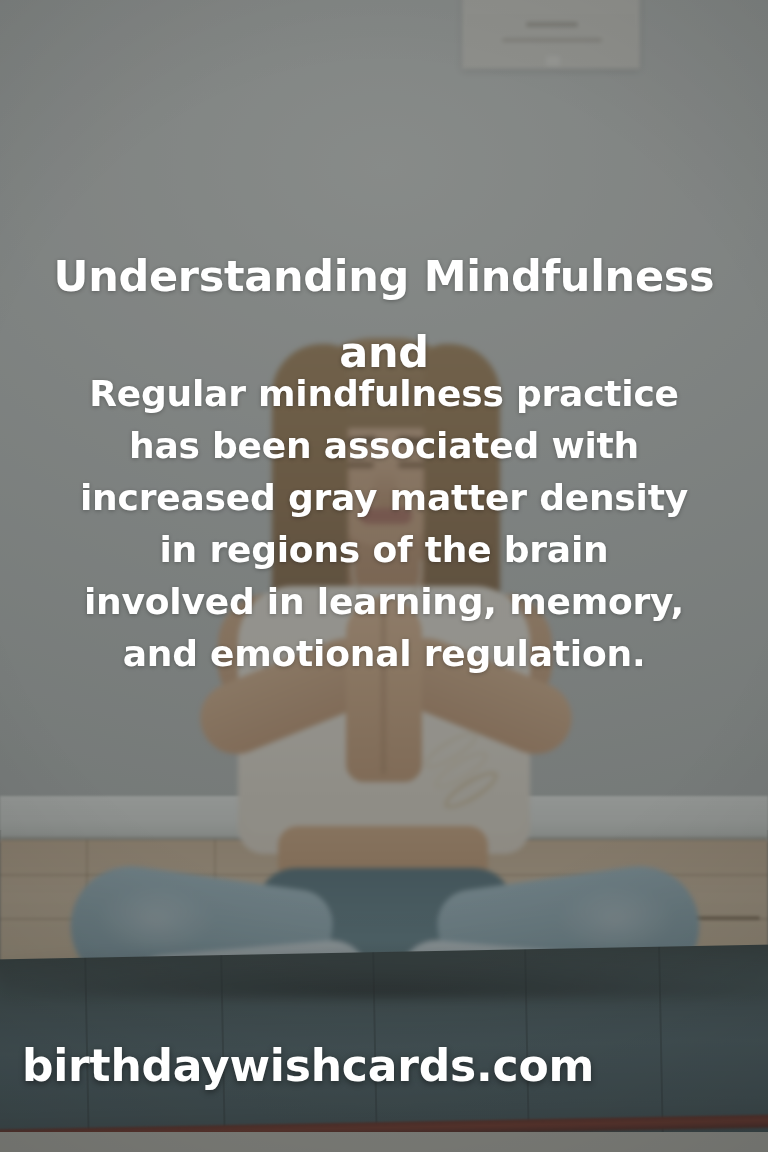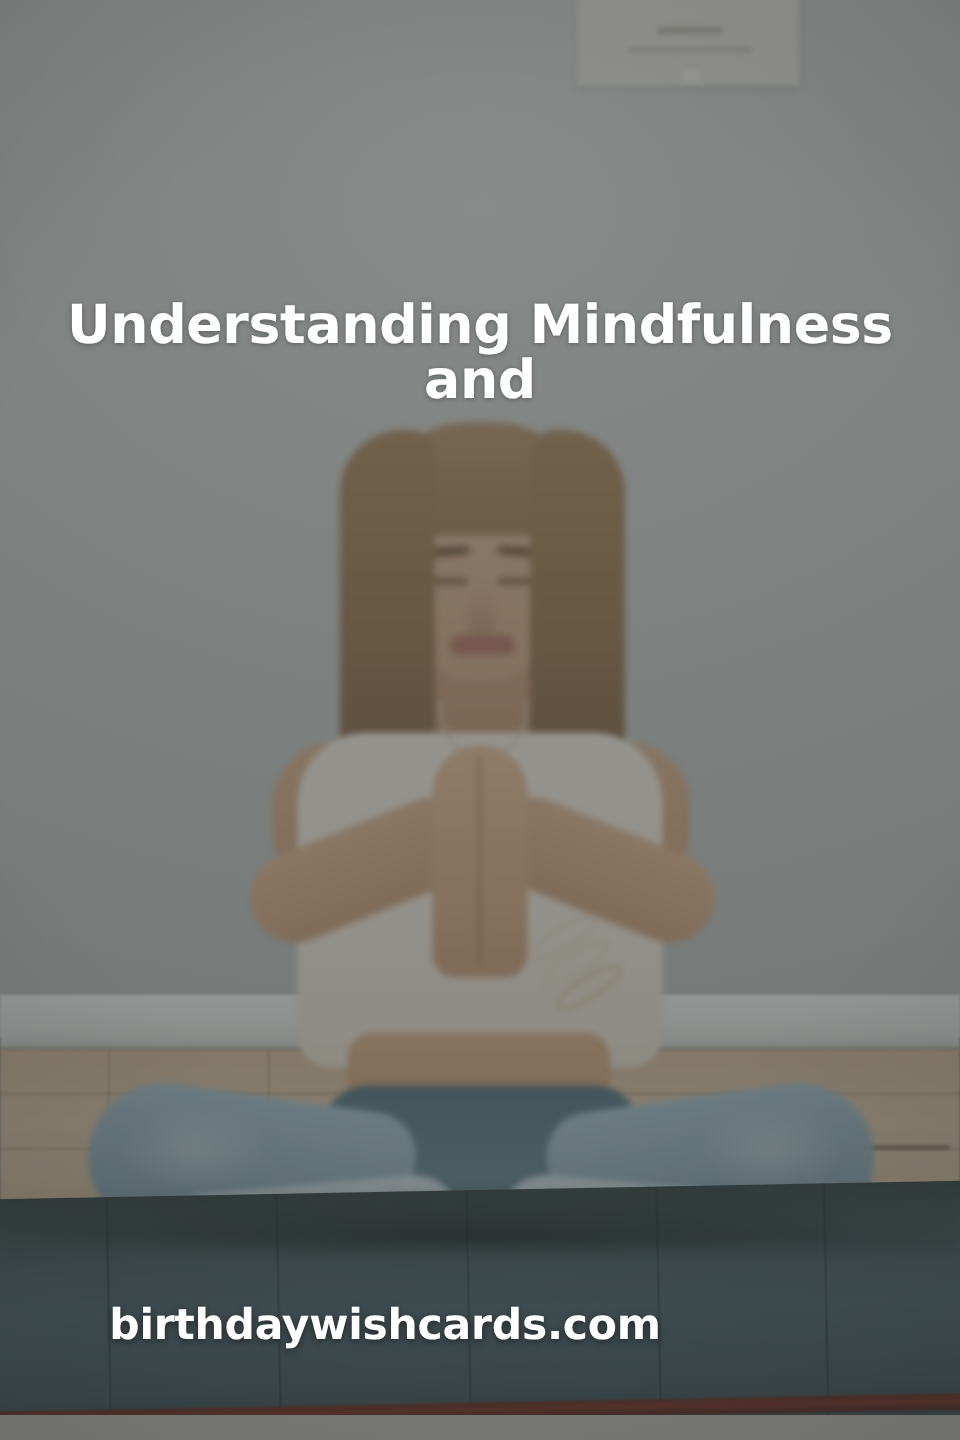--- a/index.html
+++ b/index.html
@@ -374,7 +374,7 @@
     font-family: "DejaVu Sans", sans-serif;
     font-weight: bold;
     font-size: 43px;
-    line-height: 44px;
+    line-height: 76px;
     letter-spacing: -0.3px;
     text-shadow: 0 1px 4px rgba(0,0,0,0.30);
   }

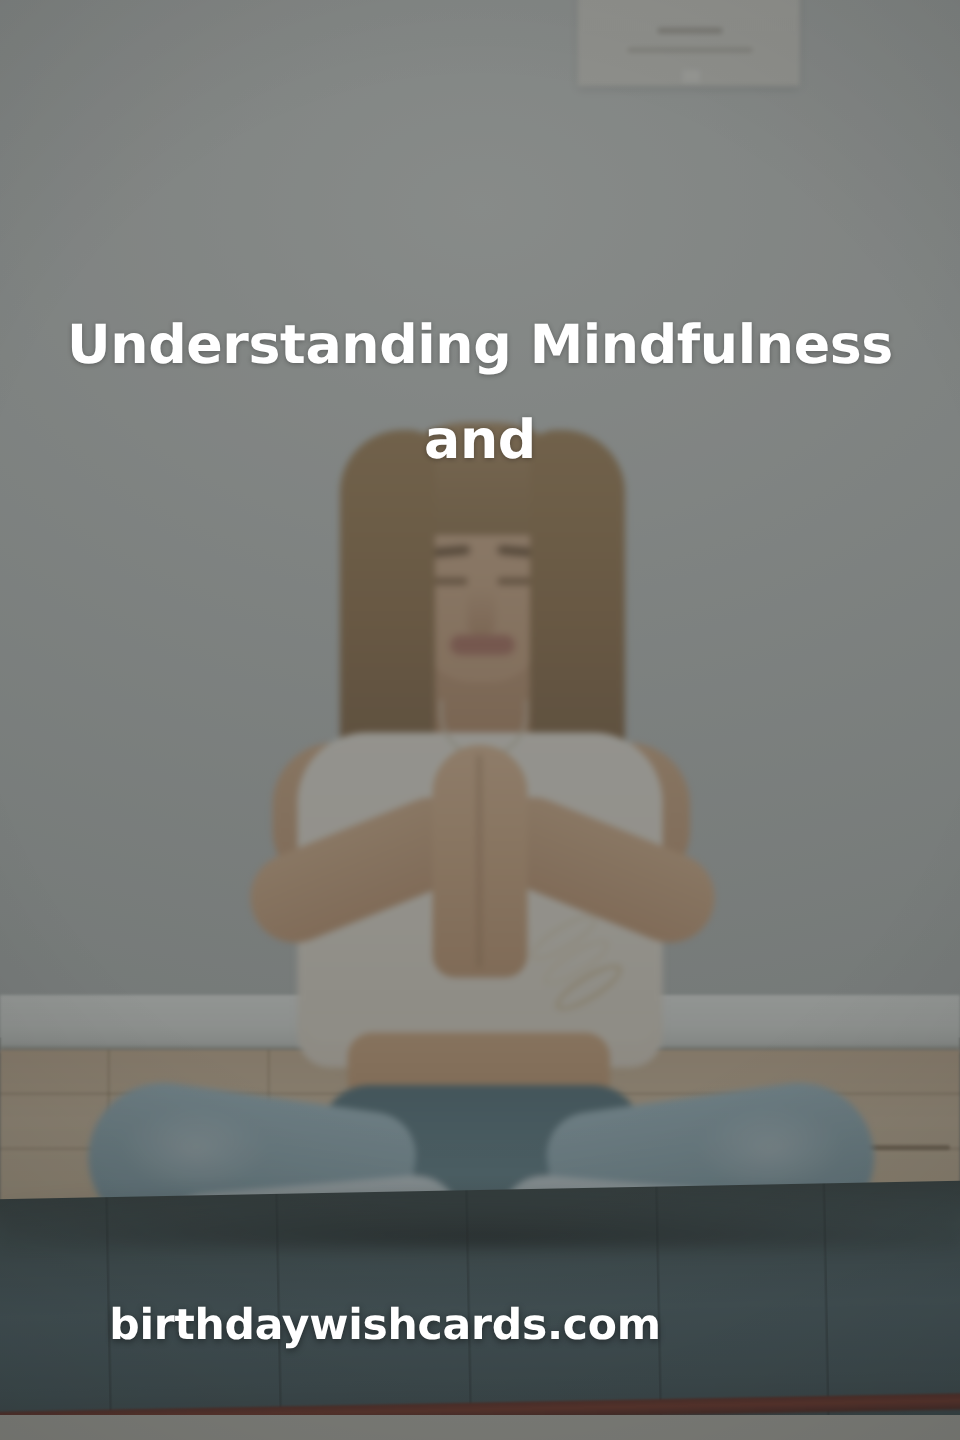--- a/index.html
+++ b/index.html
@@ -494,6 +494,14 @@
       <span class="body-line">Understanding Mindfulness and</span>
     </div>
 
+    <div class="body-block">
+      <span class="body-line">Regular mindfulness practice</span>
+      <span class="body-line">has been associated with</span>
+      <span class="body-line">increased gray matter density</span>
+      <span class="body-line">in regions of the brain</span>
+      <span class="body-line">involved in learning, memory,</span>
+      <span class="body-line">and emotional regulation.</span>
+    </div>
 
     <div class="footer">birthdaywishcards.com</div>
   </div>

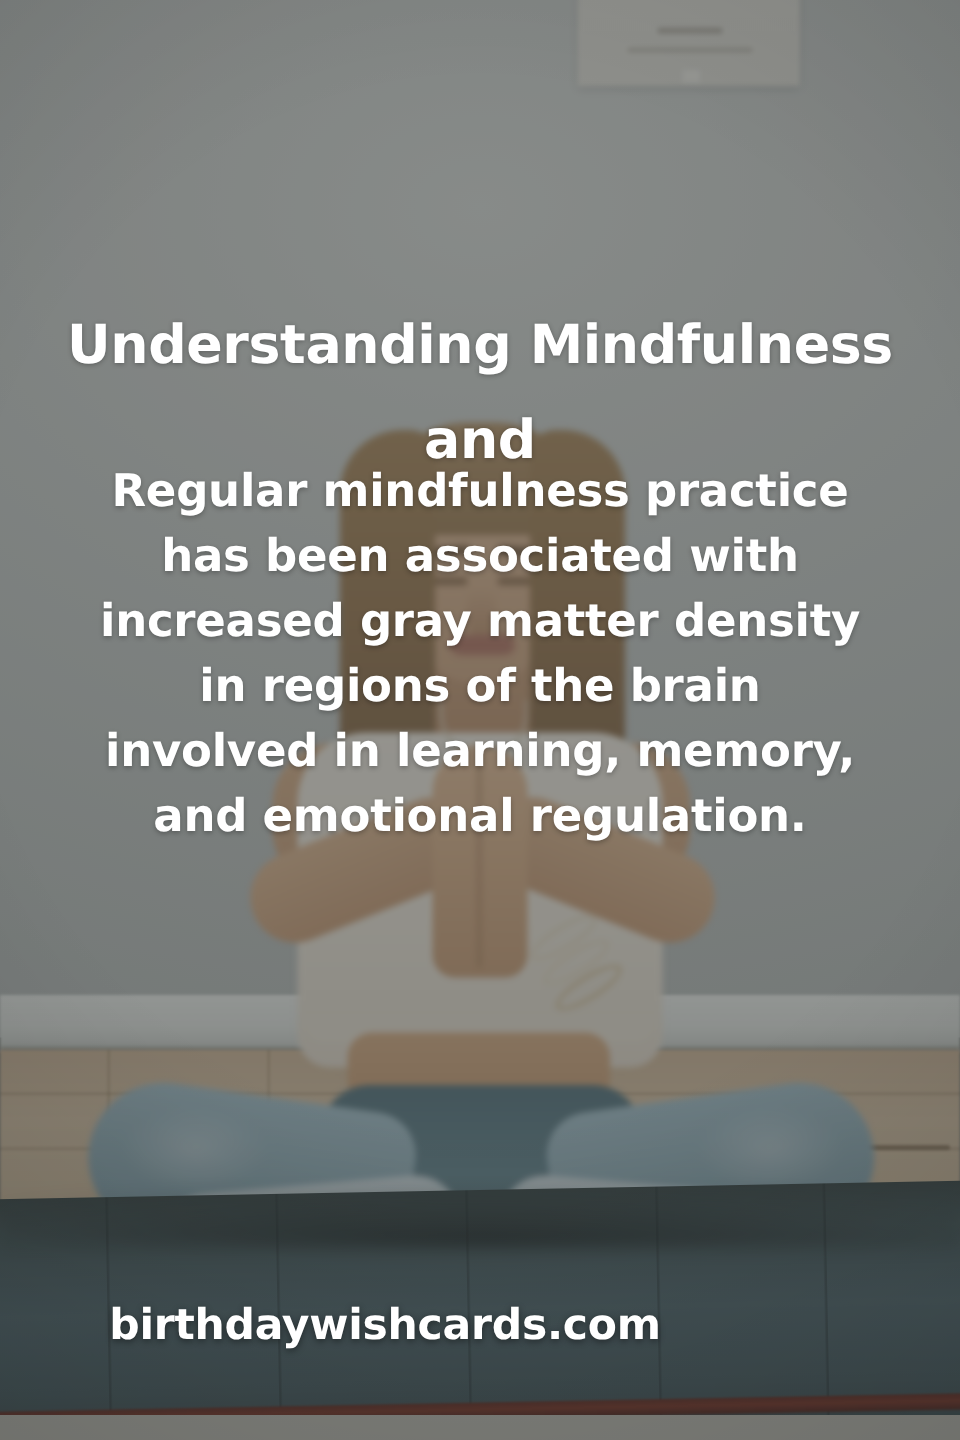--- a/index.html
+++ b/index.html
@@ -400,7 +400,7 @@
     color: #ffffff;
     font-family: "DejaVu Sans", sans-serif;
     font-weight: bold;
-    font-size: 34px;
+    font-size: 44px;
     letter-spacing: -0.2px;
     text-shadow: 0 2px 6px rgba(0,0,0,0.45);
   }

